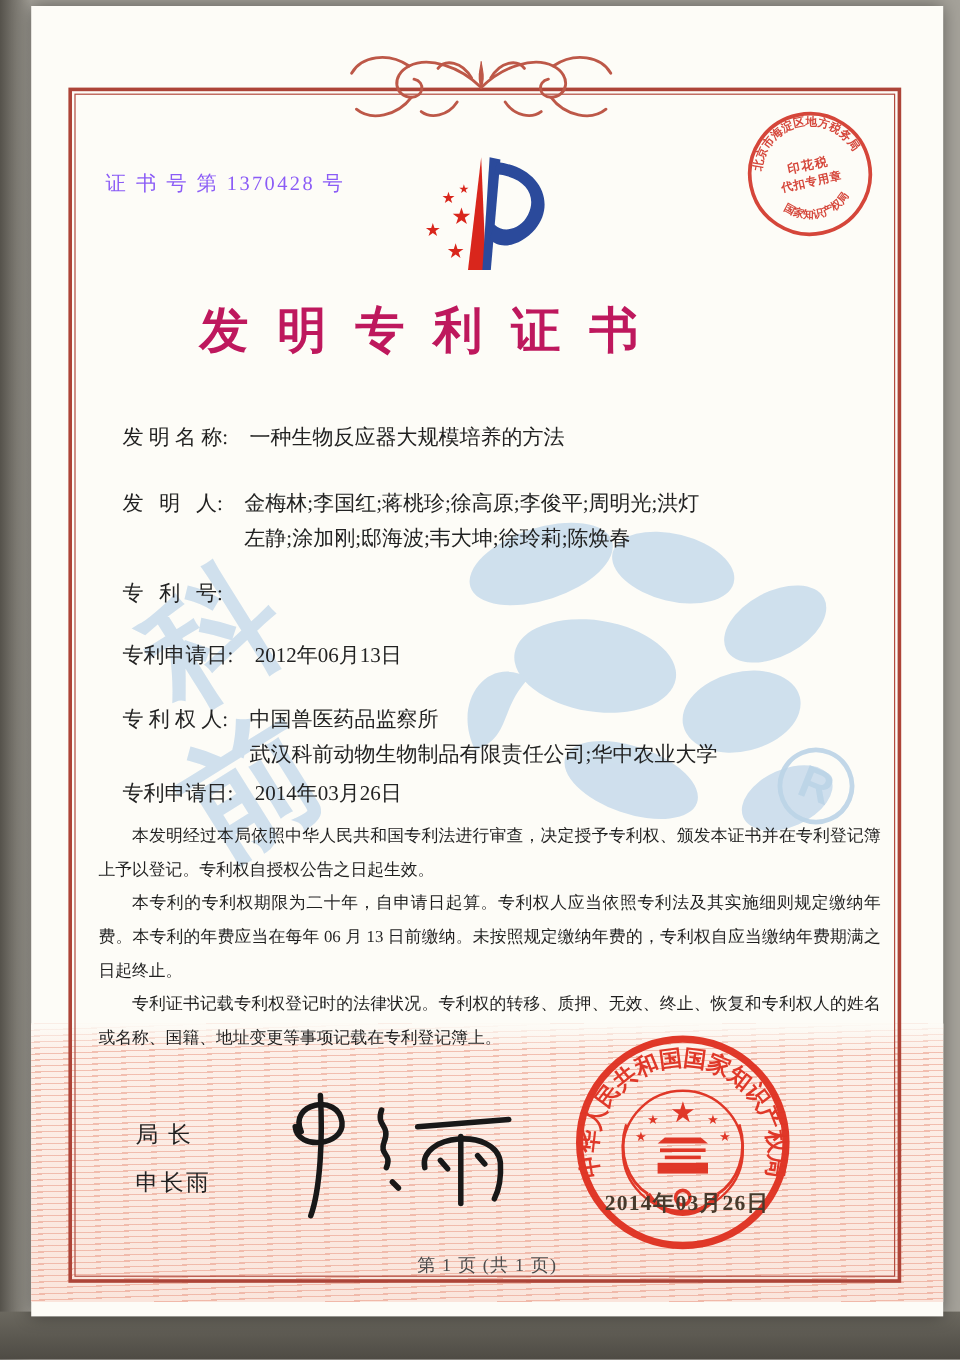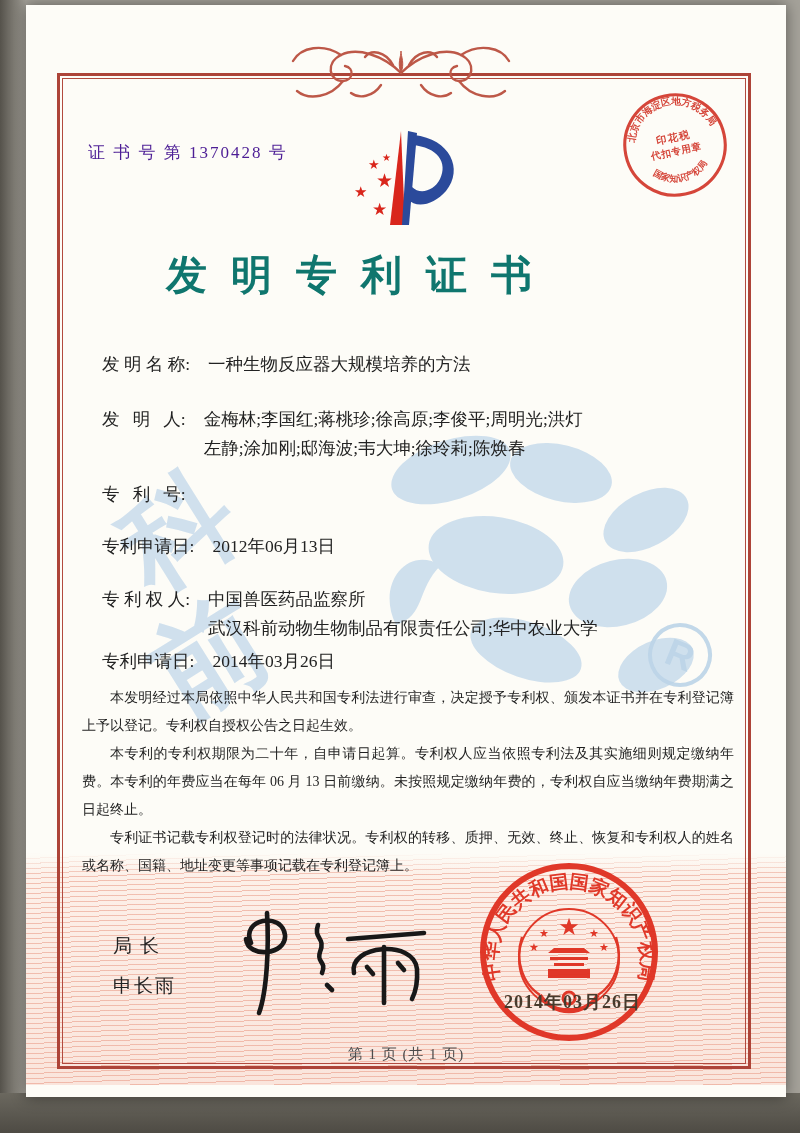--- a/index.html
+++ b/index.html
@@ -32,7 +32,7 @@
     font-size:38px;font-weight:700;color:#bcd4e7;transform:rotate(22deg);
     font-family:"Liberation Sans",sans-serif;opacity:.9;}
   
-  .certno{position:absolute;left:62px;top:136px;font-size:17px;color:#4c1d95;
+  .certno{position:absolute;left:62px;top:136px;font-size:17px;color:#8b5cf6;
     letter-spacing:2px;z-index:4;white-space:pre;}
   .logo{position:absolute;left:312px;top:120px;width:130px;height:104px;z-index:4;}
   .taxstamp{position:absolute;left:594px;top:85px;width:110px;height:110px;z-index:5;

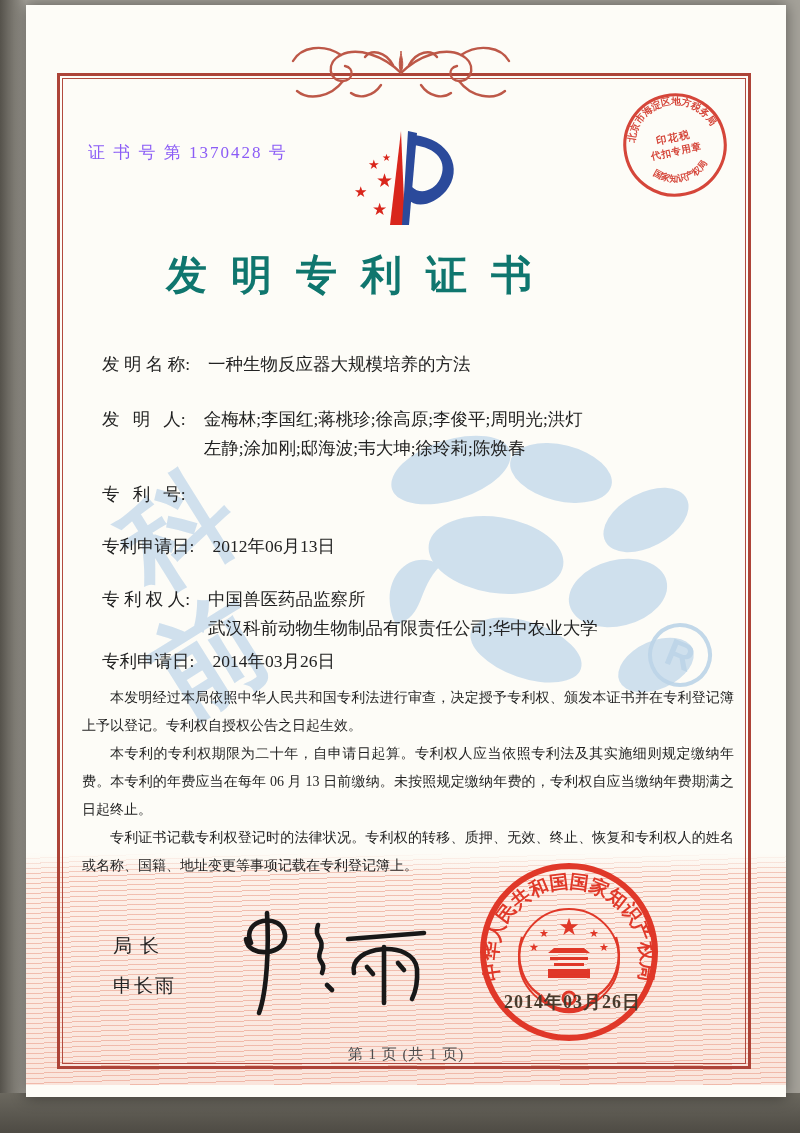--- a/index.html
+++ b/index.html
@@ -38,7 +38,7 @@
   .taxstamp{position:absolute;left:594px;top:85px;width:110px;height:110px;z-index:5;
     transform:rotate(-12deg);}
   .title{position:absolute;left:0;width:646px;top:243px;text-align:center;
-    font-size:41px;font-weight:700;color:#0f766e;letter-spacing:24px;padding-left:24px;
+    font-size:41px;font-weight:700;color:#be185d;letter-spacing:24px;padding-left:24px;
     box-sizing:border-box;z-index:4;}
   
   .field{position:absolute;left:76px;z-index:4;display:flex;font-size:17.5px;

